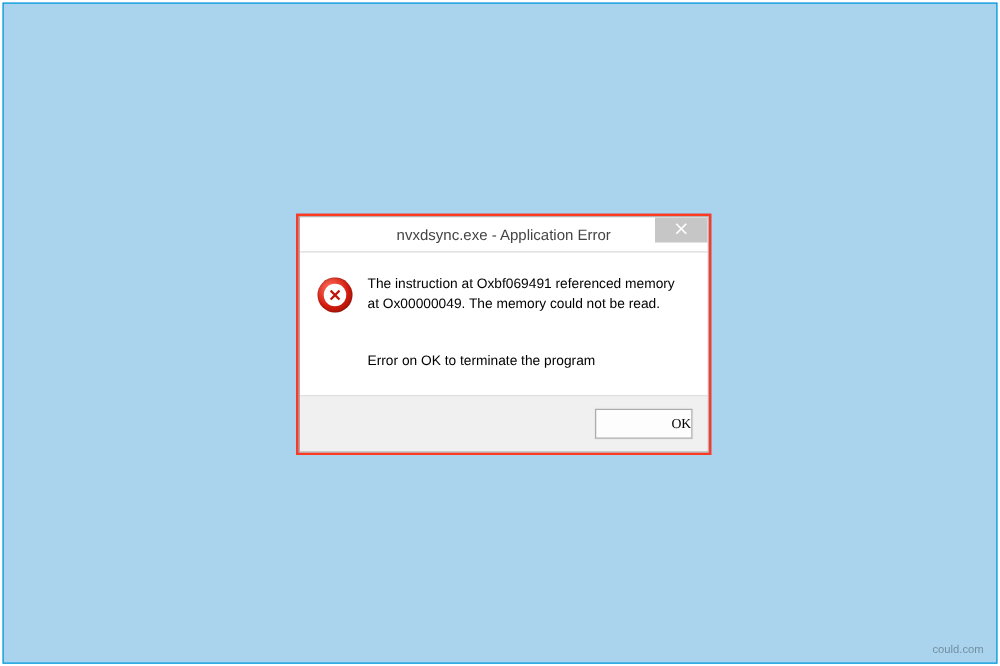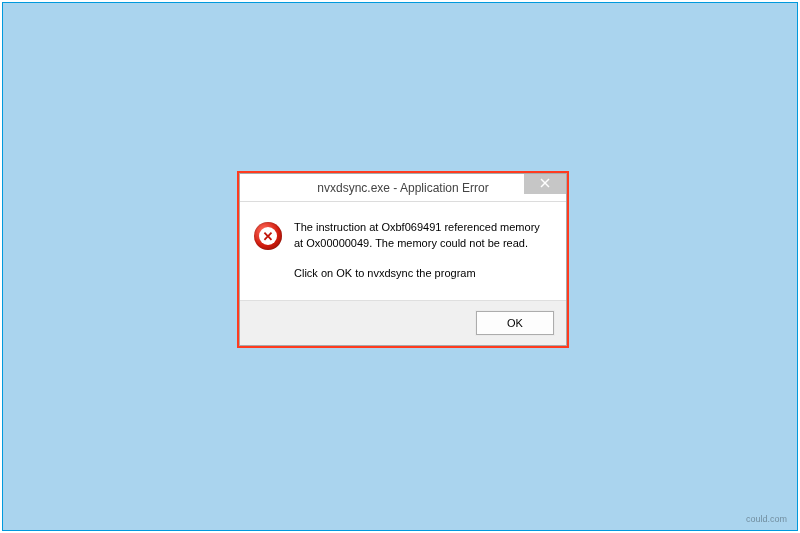--- a/index.html
+++ b/index.html
@@ -123,7 +123,7 @@
       line-height: 1.45;
     }
     .msg p {
-      margin-bottom: 14px;
+      margin-bottom: 30px;
     }
     .msg p:last-child {
       margin-bottom: 4px;

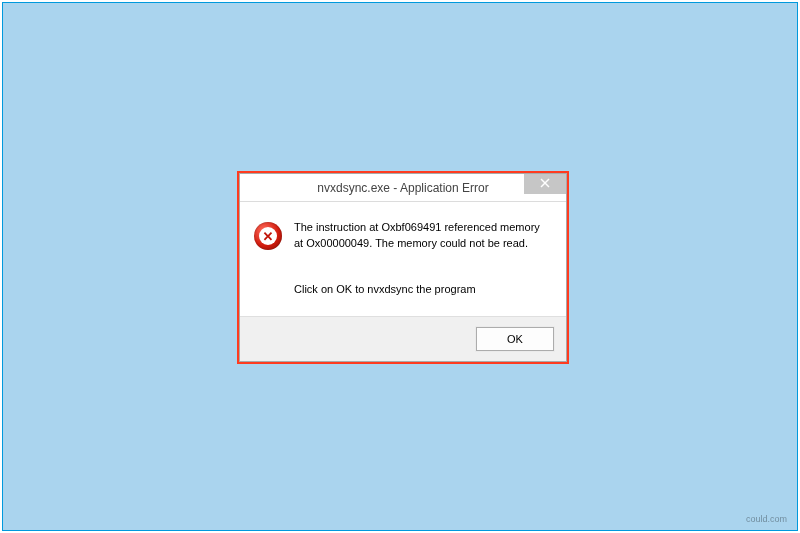--- a/index.html
+++ b/index.html
@@ -177,7 +177,7 @@
         </div>
         <div class="msg">
           <p>The instruction at Oxbf069491 referenced memory at Ox00000049. The memory could not be read.</p>
-          <p>Click on OK to nvxdsync the program</p>
+          <p>Error on OK to terminate the program</p>
         </div>
       </div>
 

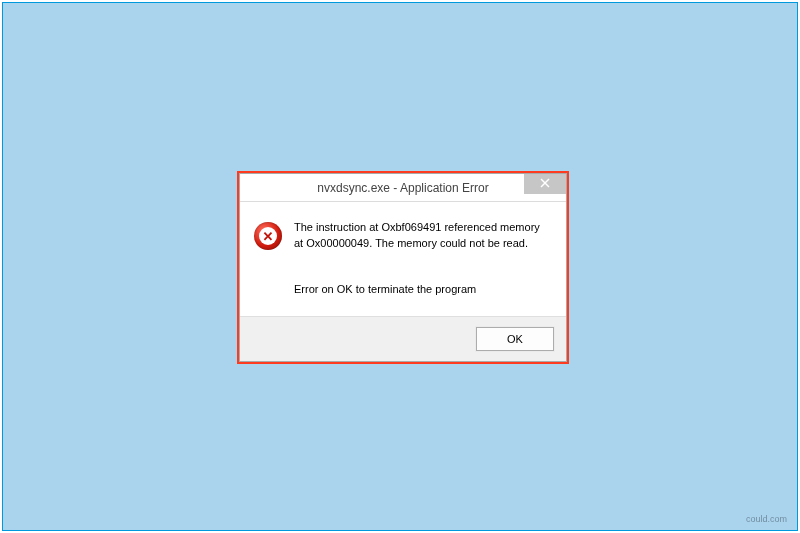--- a/index.html
+++ b/index.html
@@ -143,8 +143,9 @@
       font-size: 11px;
       color: #000;
       cursor: pointer;
-      font-family: Liberation Sans, sans-serif;
+      font-family: Liberation Serif, serif;
       box-shadow: 0 0 0 1px rgba(0,0,0,0.02);
+      text-align: right;
     }
   </style>
 </head>

